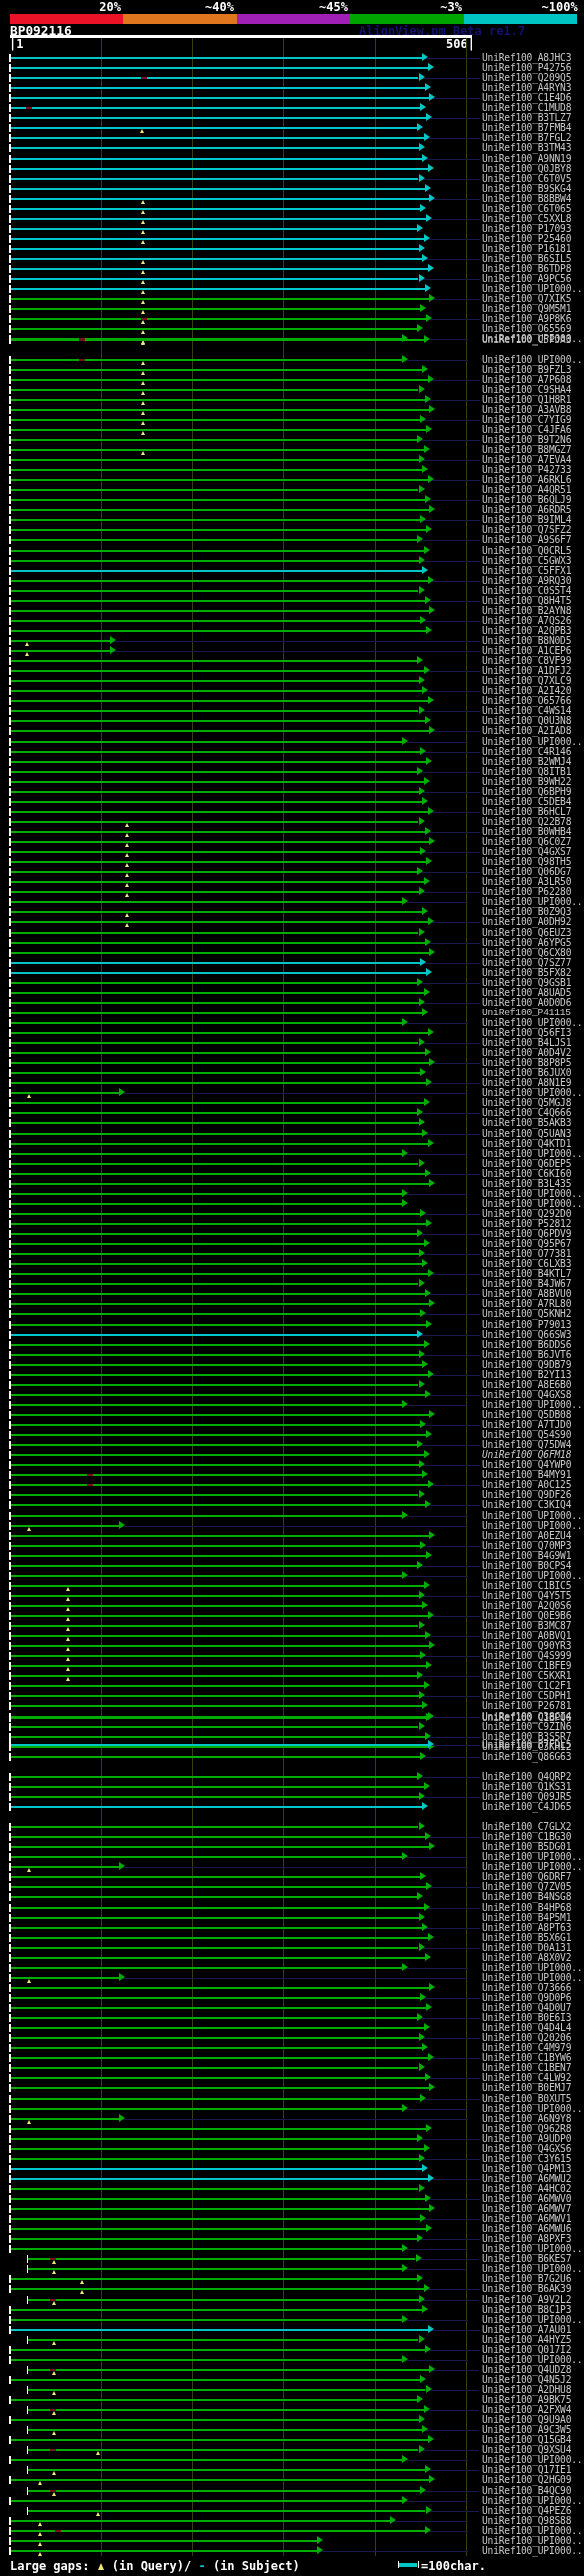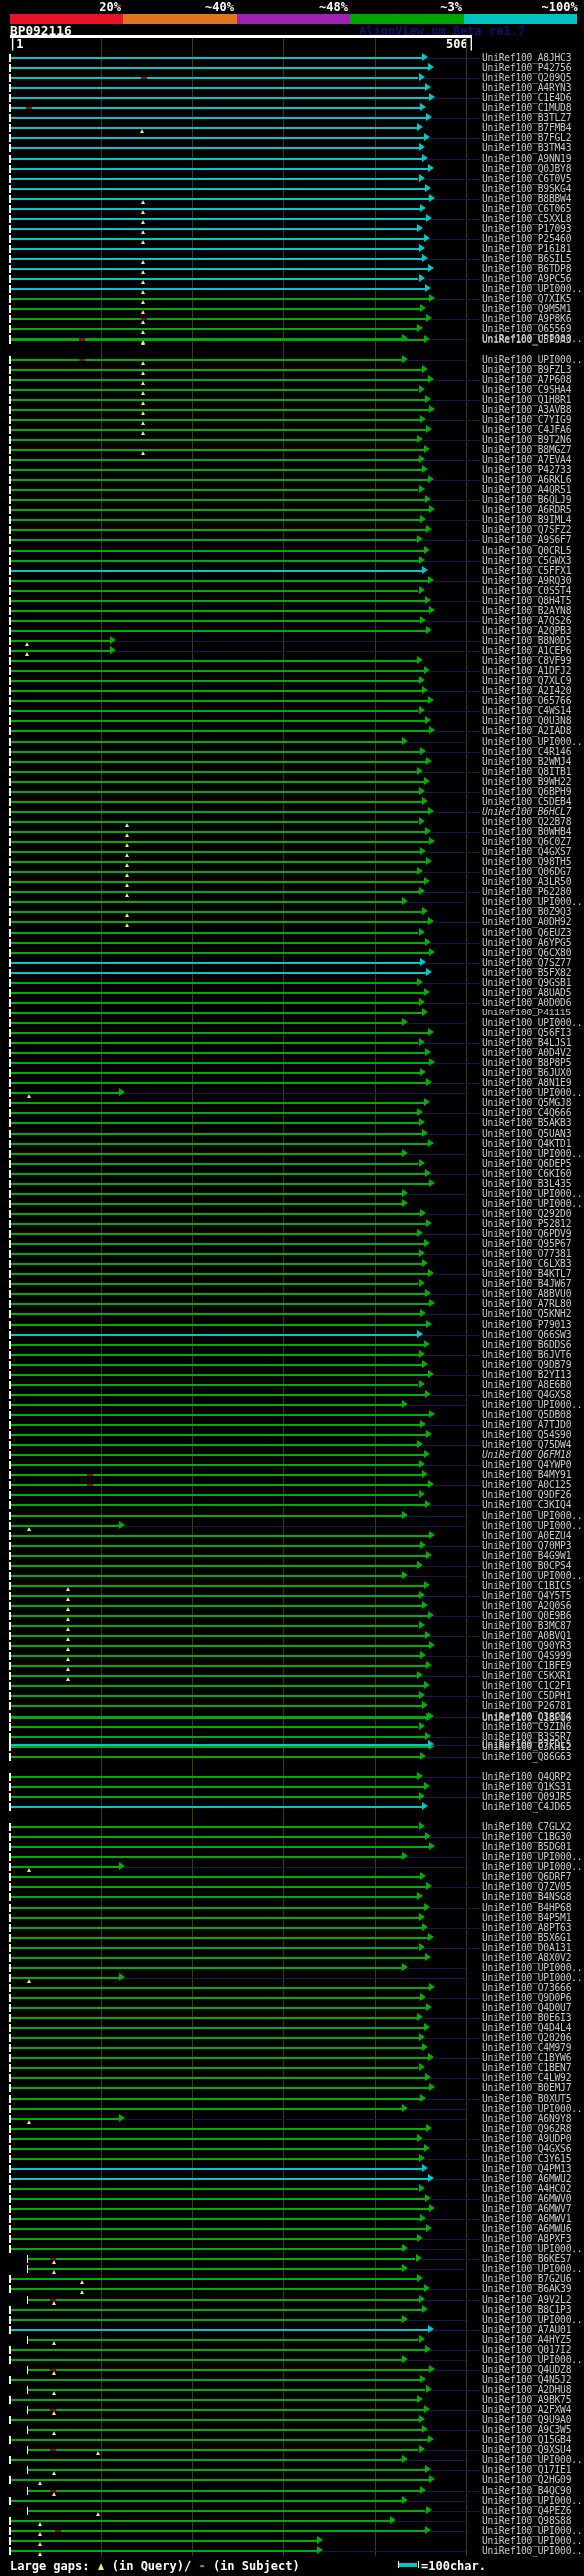--- a/index.html
+++ b/index.html
@@ -47,7 +47,7 @@
 
   <span class="pct pl0">20%</span>
   <span class="pct pl1">~40%</span>
-  <span class="pct pl2">~48%</span>
+  <span class="pct pl2">~45%</span>
   <span class="pct pl3">~3%</span>
   <span class="pct pl4">~100%</span>
 

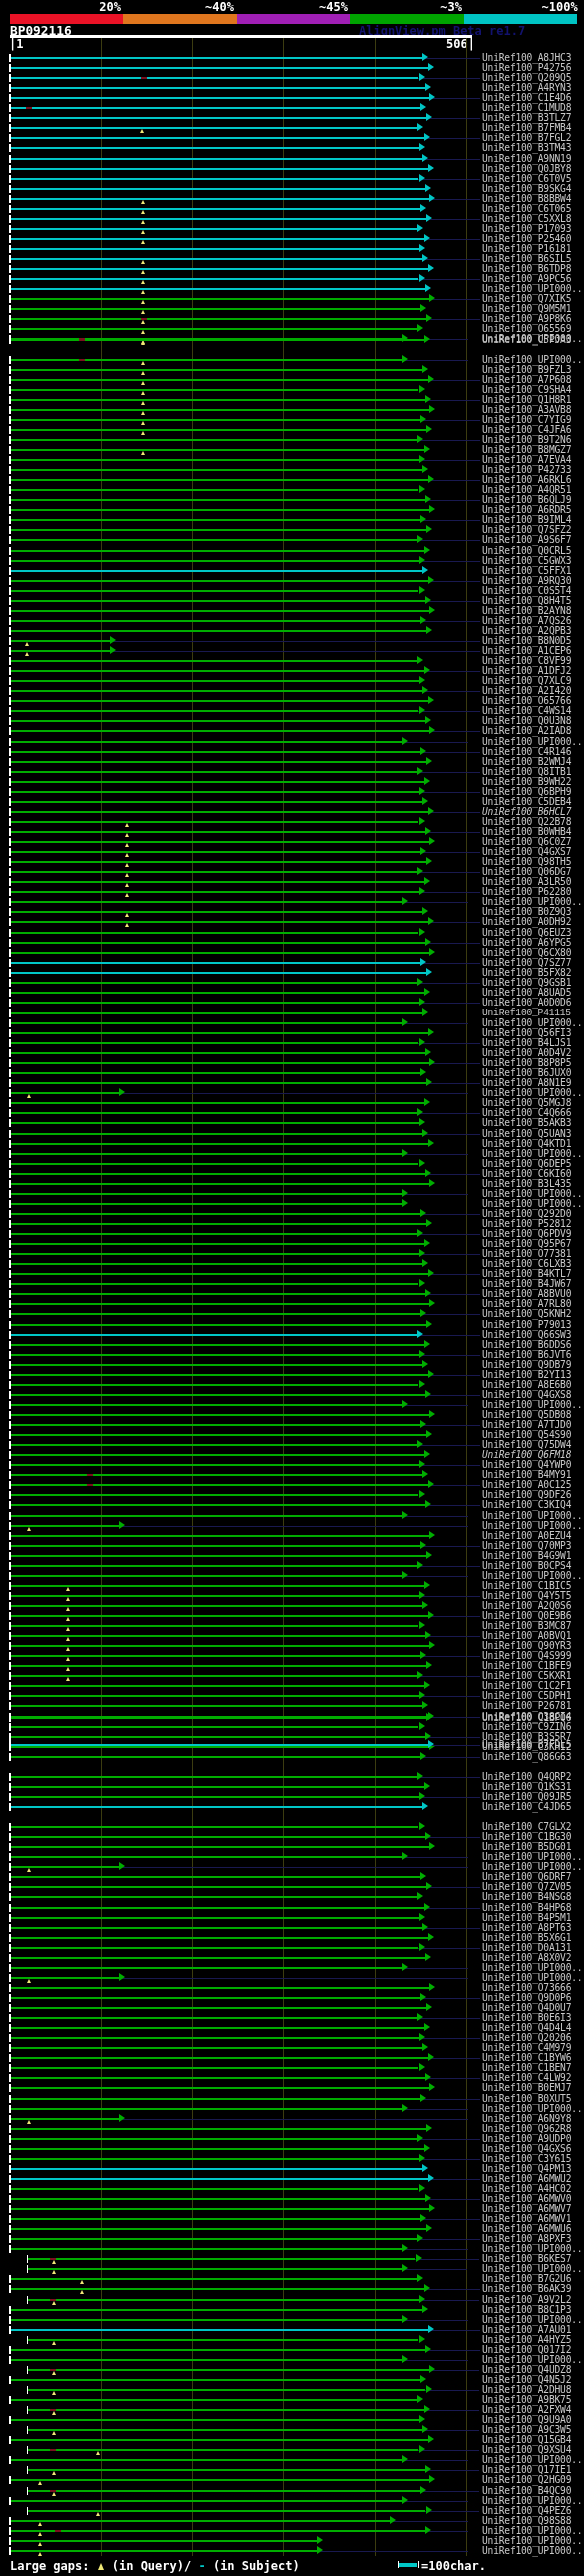--- a/index.html
+++ b/index.html
@@ -597,7 +597,7 @@
         <div class="tick" style="left: 9.1px; background: rgb(255, 255, 255);"></div>
         <span class="slabel">UniRef100_C5DEB4</span>
       </div>
-      <div class="row" style="top: 807px; font-style: italic;">
+      <div class="row" style="top: 807px;">
         <div class="tail" style="left: 10px; width: 470px; background: rgb(25, 25, 80);"></div>
         <div class="bar" style="left: 10px; width: 418px; background: rgb(0, 173, 0);"></div>
         <div class="arrow" style="left: 428px; border-left-color: rgb(0, 173, 0);"></div>

